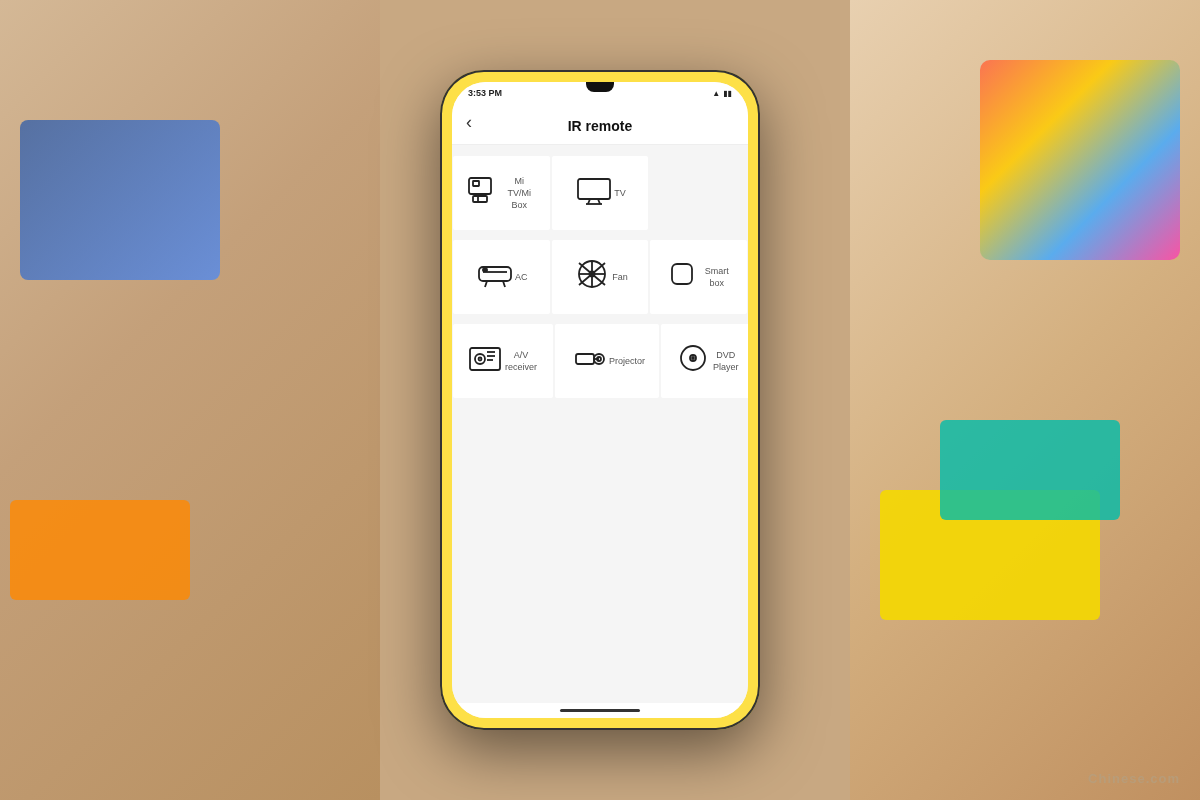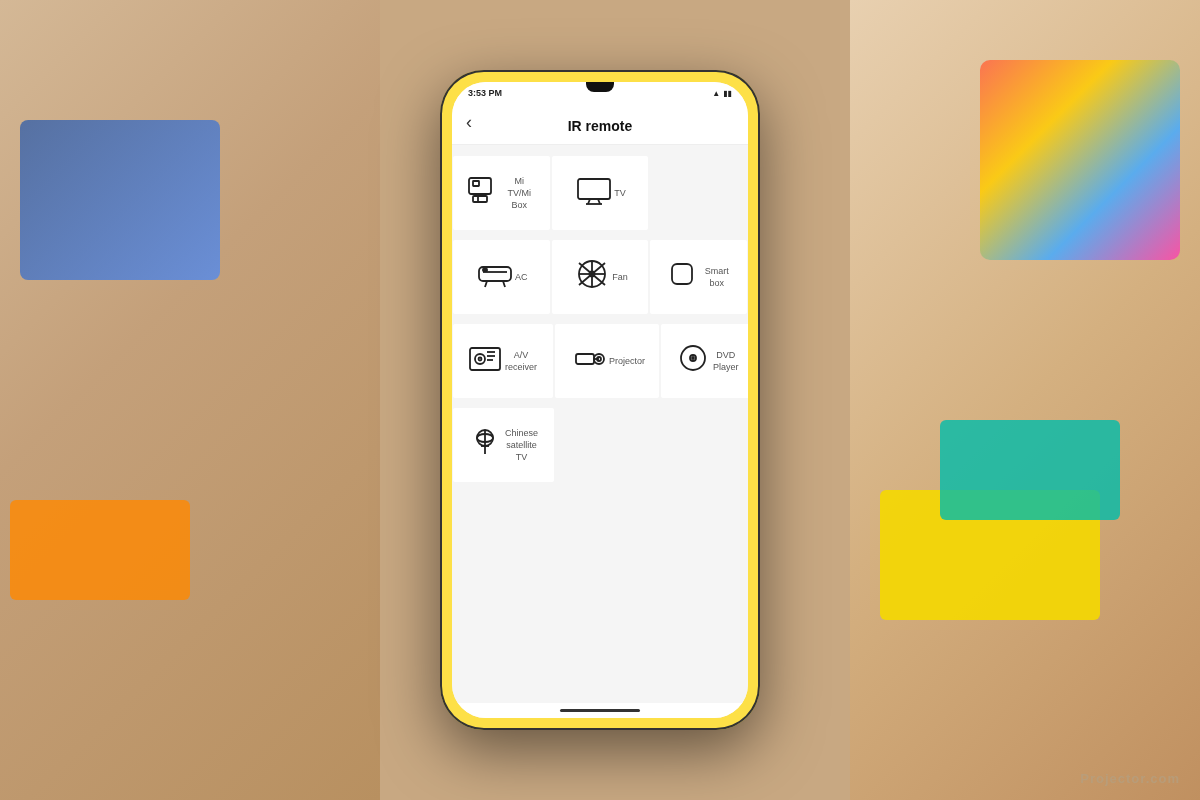--- a/index.html
+++ b/index.html
@@ -403,19 +403,6 @@
 
         <div class="grid-row">
 
-          <div class="grid-item">
-            <div class="item-icon">
-              <svg viewBox="0 0 36 32" fill="none" stroke="#222" stroke-width="1.8">
-
-                <circle cx="18" cy="12" r="8" fill="none"></circle>
-                <line x1="18" y1="4" x2="18" y2="12"></line>
-                <line x1="18" y1="12" x2="18" y2="28"></line>
-                <ellipse cx="18" cy="12" rx="8" ry="4" fill="none"></ellipse>
-                <line x1="14" y1="20" x2="22" y2="20"></line>
-              </svg>
-            </div>
-            <span class="item-label">Chinese satellite TV</span>
-          </div>
 
 
           <div class="grid-item" style="background:#f5f5f5;">

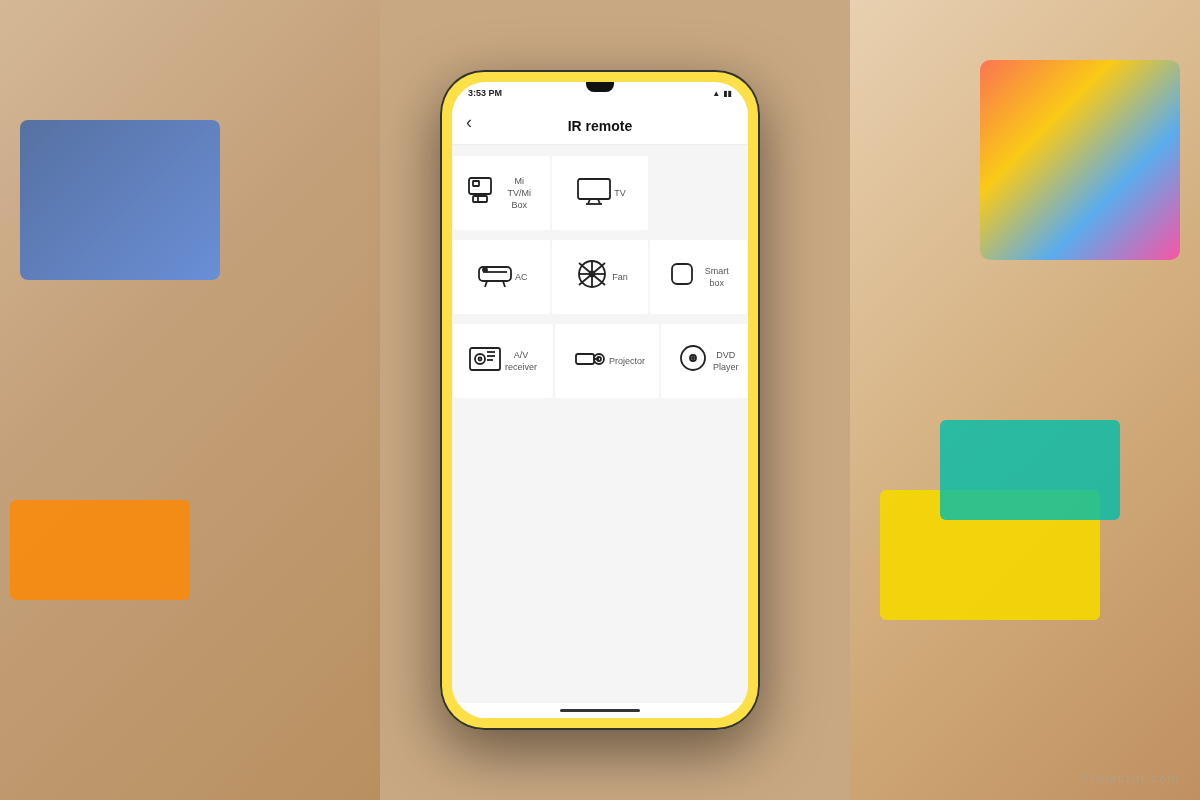--- a/index.html
+++ b/index.html
@@ -421,6 +421,6 @@
   </div>
 </div>
 
-<div class="watermark">Projector.com</div>
+<div class="watermark">Chinese.com</div>
 
 </body></html>

